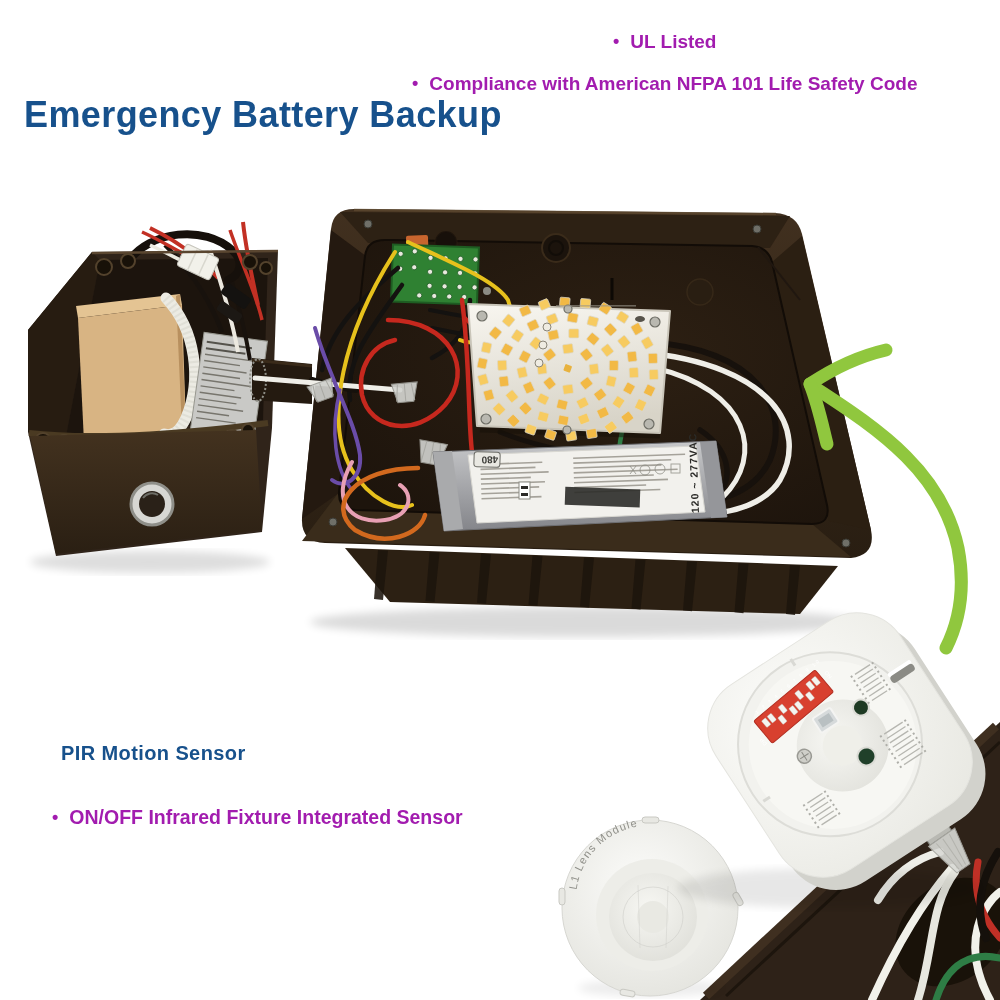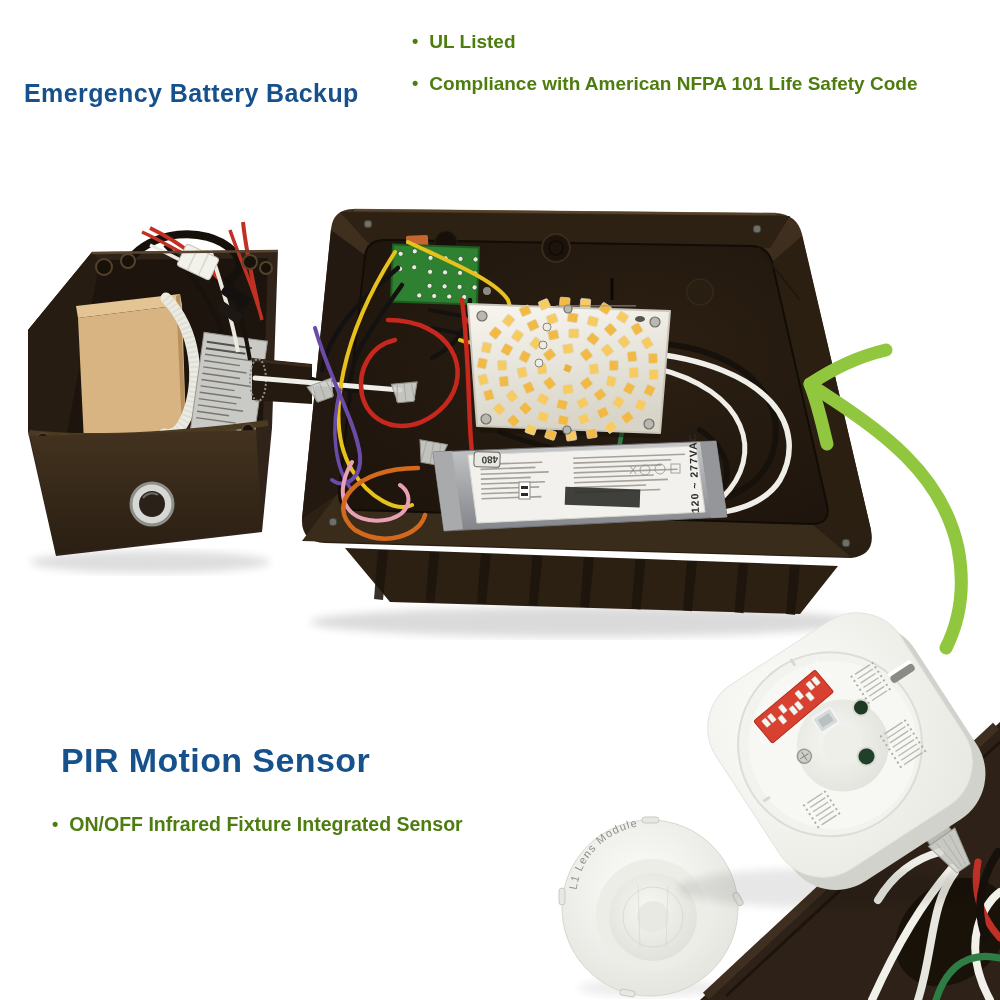--- a/index.html
+++ b/index.html
@@ -10,8 +10,8 @@
   #emergency-title{left:24px;top:80px;font-size:25px;letter-spacing:.4px;}
   #pir-title{left:61px;top:743px;font-size:34px;letter-spacing:.4px;}
   ul.bullets{position:absolute;margin:0;padding:0;list-style:none;}
-  ul.bullets li{color:#4d7c0f;font-weight:bold;font-size:19px;line-height:22px;margin-bottom:19.5px;
-                white-space:nowrap;}
+  ul.bullets li{color:#a21caf;font-weight:bold;font-size:19px;line-height:22px;margin-bottom:19.5px;
+                white-space:nowrap;text-align:center;}
   ul.bullets li::before{content:"\2022";margin-right:11px;font-size:18px;position:relative;top:-1px;}
   #emergency-bullets{left:412px;top:31px;}
   #pir-bullets{left:52px;top:806px;margin-top:7px;}

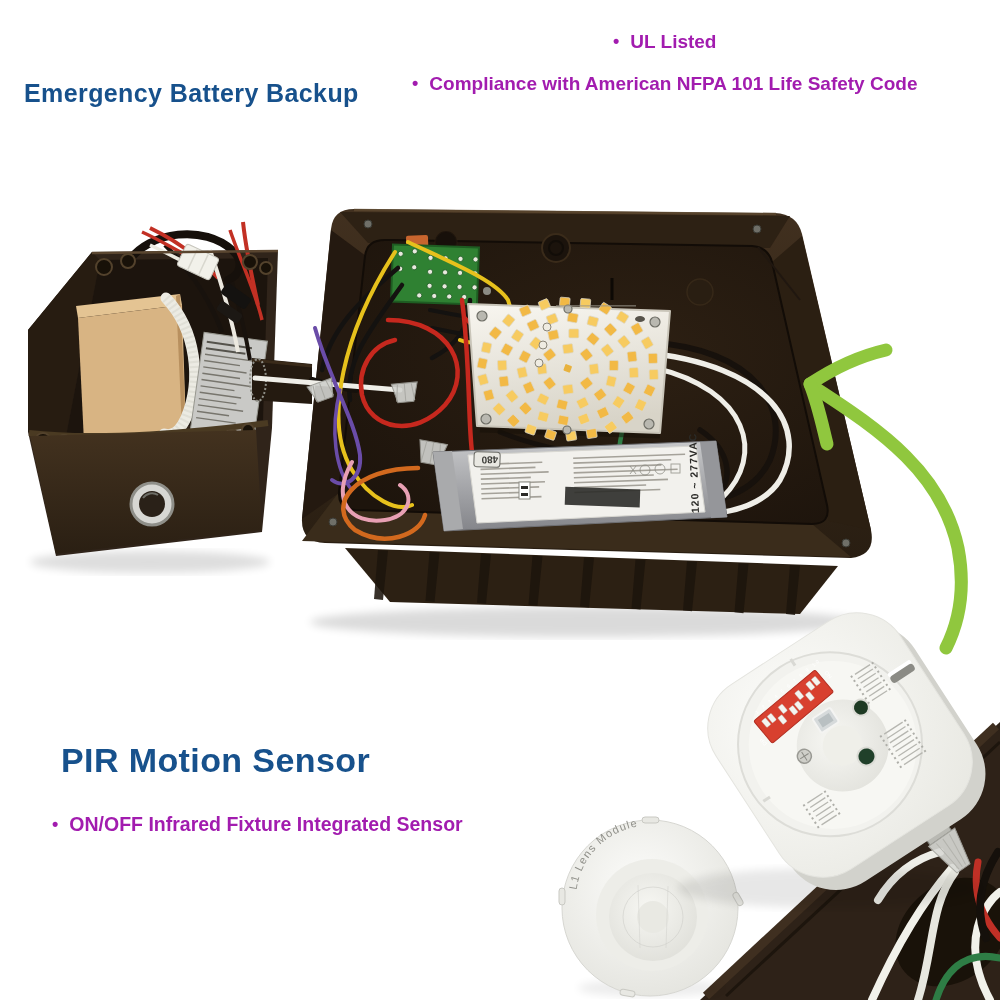--- a/index.html
+++ b/index.html
@@ -7,7 +7,7 @@
          font-family:"Liberation Sans", sans-serif;}
   .stage svg{position:absolute;left:0;top:0;}
   .headline{position:absolute;color:#17518c;font-weight:bold;margin:0;line-height:1.05;}
-  #emergency-title{left:24px;top:80px;font-size:25px;letter-spacing:.4px;}
+  #emergency-title{left:24px;top:96px;font-size:36px;letter-spacing:.4px;}
   #pir-title{left:61px;top:743px;font-size:34px;letter-spacing:.4px;}
   ul.bullets{position:absolute;margin:0;padding:0;list-style:none;}
   ul.bullets li{color:#a21caf;font-weight:bold;font-size:19px;line-height:22px;margin-bottom:19.5px;

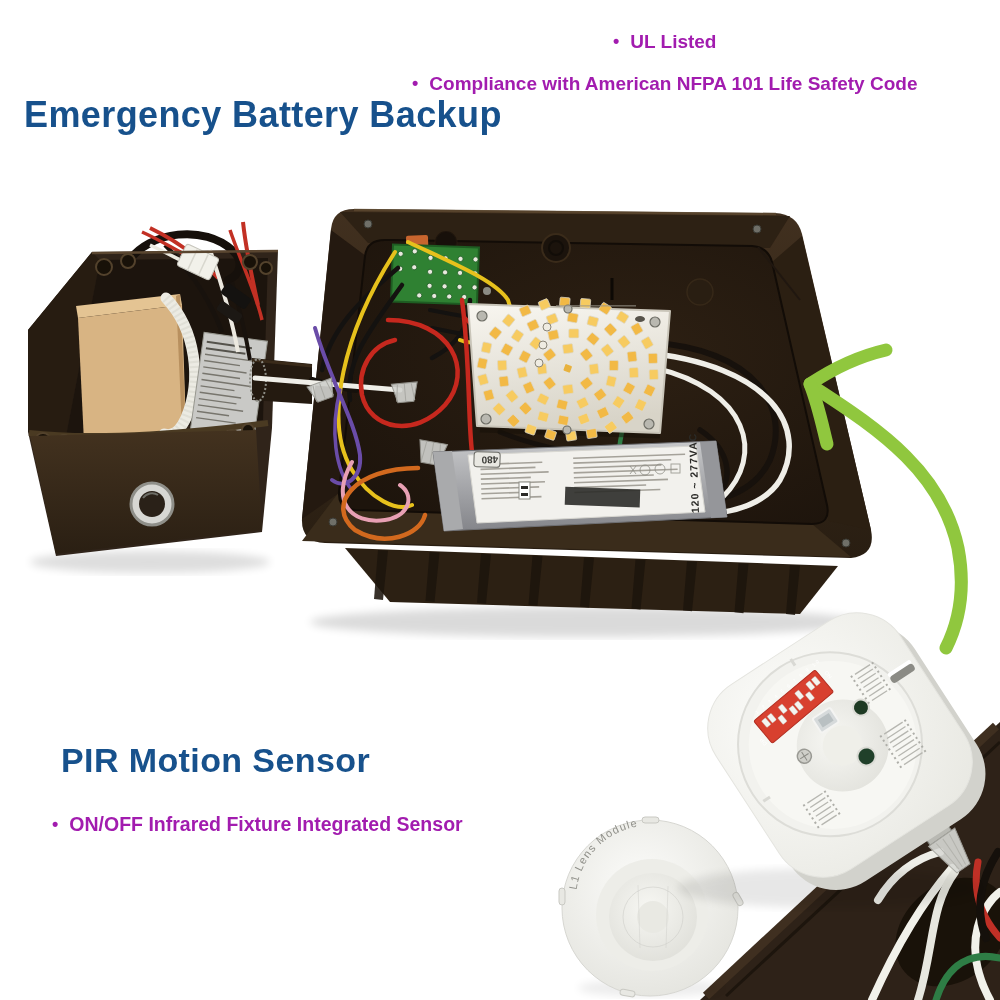--- a/index.html
+++ b/index.html
@@ -8,7 +8,7 @@
   .stage svg{position:absolute;left:0;top:0;}
   .headline{position:absolute;color:#17518c;font-weight:bold;margin:0;line-height:1.05;}
   #emergency-title{left:24px;top:96px;font-size:36px;letter-spacing:.4px;}
-  #pir-title{left:61px;top:743px;font-size:34px;letter-spacing:.4px;}
+  #pir-title{left:61px;top:743px;font-size:20px;letter-spacing:.4px;}
   ul.bullets{position:absolute;margin:0;padding:0;list-style:none;}
   ul.bullets li{color:#a21caf;font-weight:bold;font-size:19px;line-height:22px;margin-bottom:19.5px;
                 white-space:nowrap;text-align:center;}

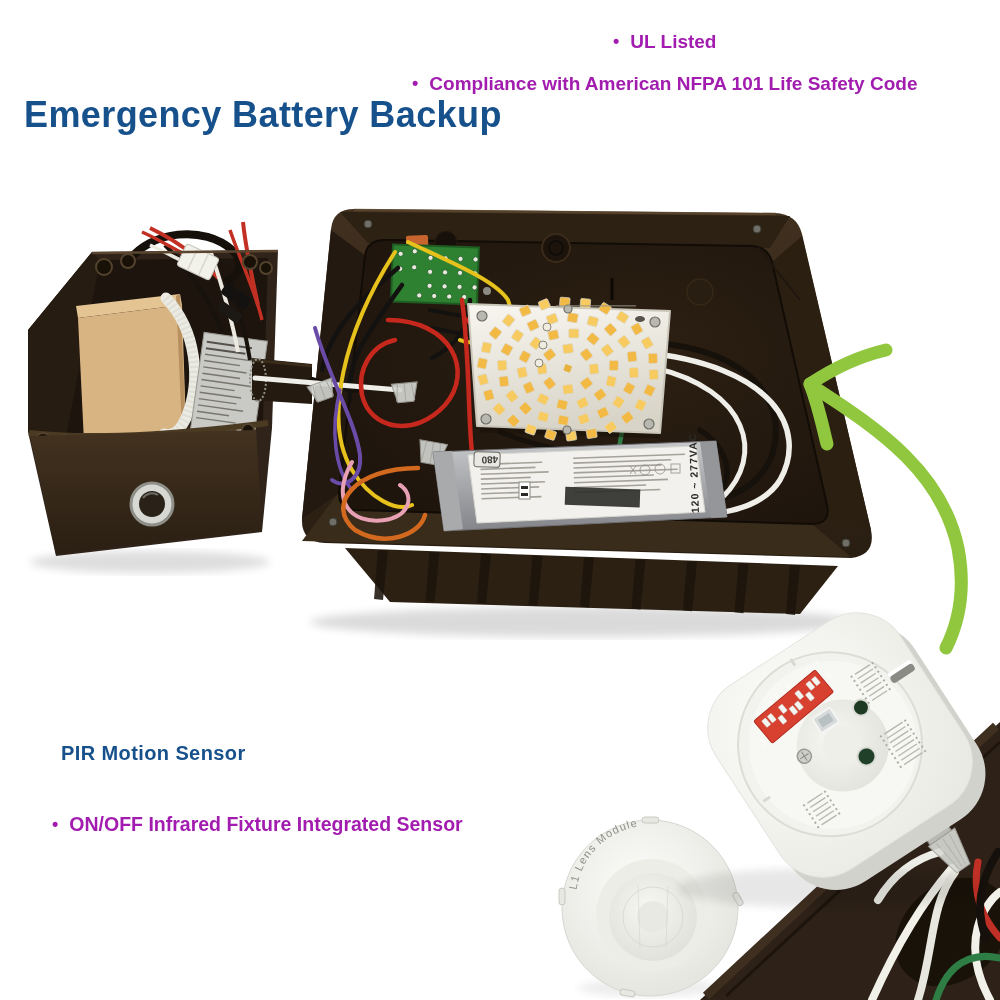--- a/index.html
+++ b/index.html
@@ -14,7 +14,7 @@
                 white-space:nowrap;text-align:center;}
   ul.bullets li::before{content:"\2022";margin-right:11px;font-size:18px;position:relative;top:-1px;}
   #emergency-bullets{left:412px;top:31px;}
-  #pir-bullets{left:52px;top:806px;margin-top:7px;}
+  #pir-bullets{left:52px;top:806px;}
   #pir-bullets li{font-size:19.5px;}
 </style>
 </head>

